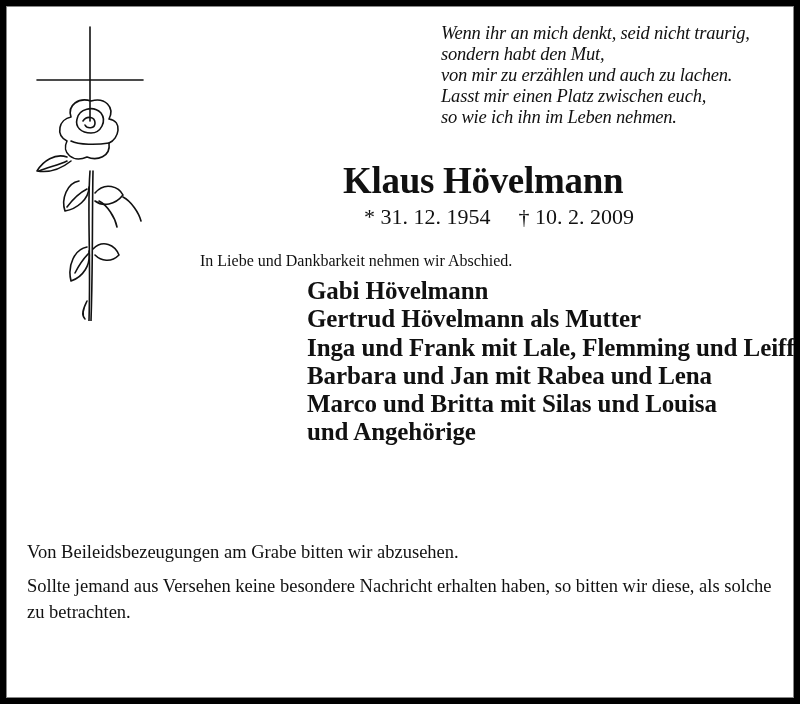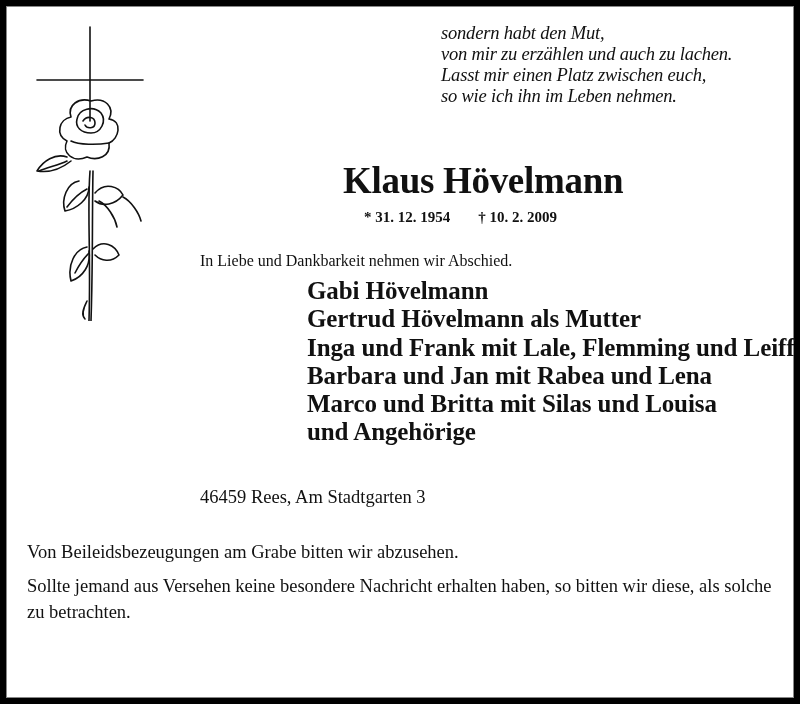--- a/index.html
+++ b/index.html
@@ -68,6 +68,7 @@
   </svg>
 
   <div class="poem">
+    <div>Wenn ihr an mich denkt, seid nicht traurig,</div>
     <div>sondern habt den Mut,</div>
     <div>von mir zu erzählen und auch zu lachen.</div>
     <div>Lasst mir einen Platz zwischen euch,</div>

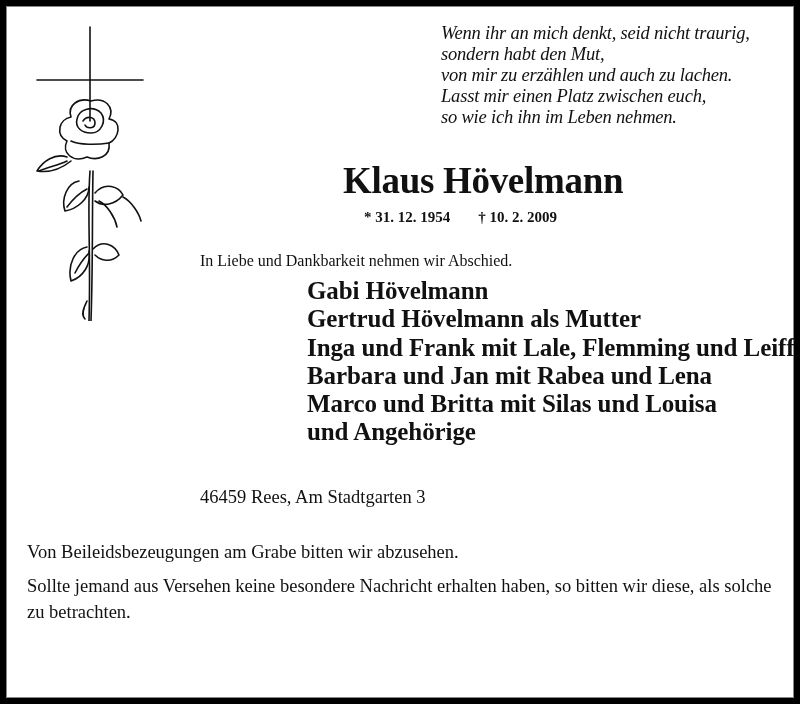--- a/index.html
+++ b/index.html
@@ -20,7 +20,7 @@
     font-size:37px; line-height:44px; letter-spacing:-0.3px; white-space:nowrap;
   }
   .dates {
-    position:absolute; left:357px; top:198px; font-size:15px; line-height:24px; white-space:nowrap;font-weight:bold;
+    position:absolute; left:357px; top:198px; font-size:22px; line-height:24px; white-space:nowrap;
   }
   .dates .d2 { margin-left:28px; }
   .intro {

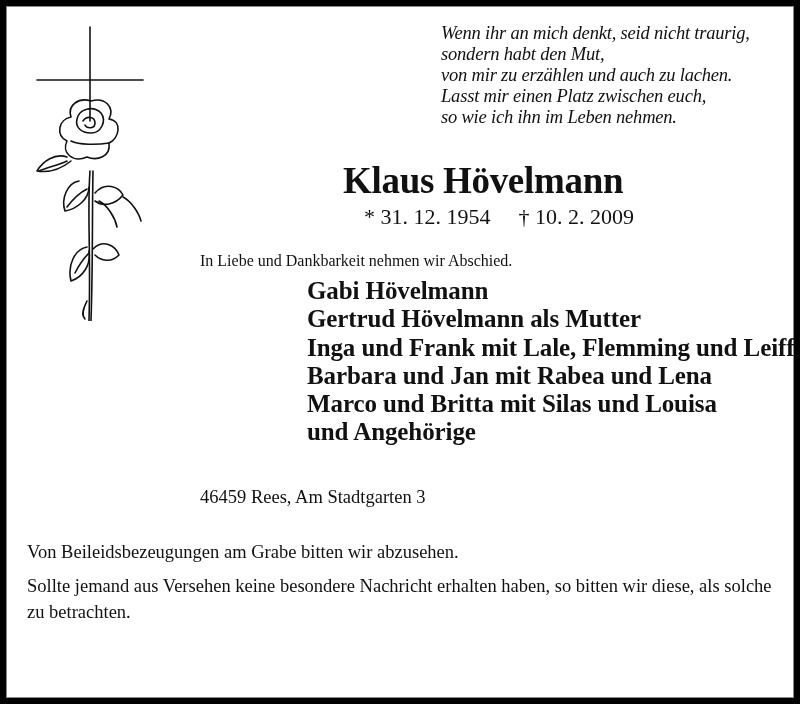--- a/index.html
+++ b/index.html
@@ -92,7 +92,6 @@
     <div>und Angehörige</div>
   </div>
 
-  <div class="address">46459 Rees, Am Stadtgarten 3</div>
 
   <div class="notes">
     <p>Von Beileidsbezeugungen am Grabe bitten wir abzusehen.</p>

